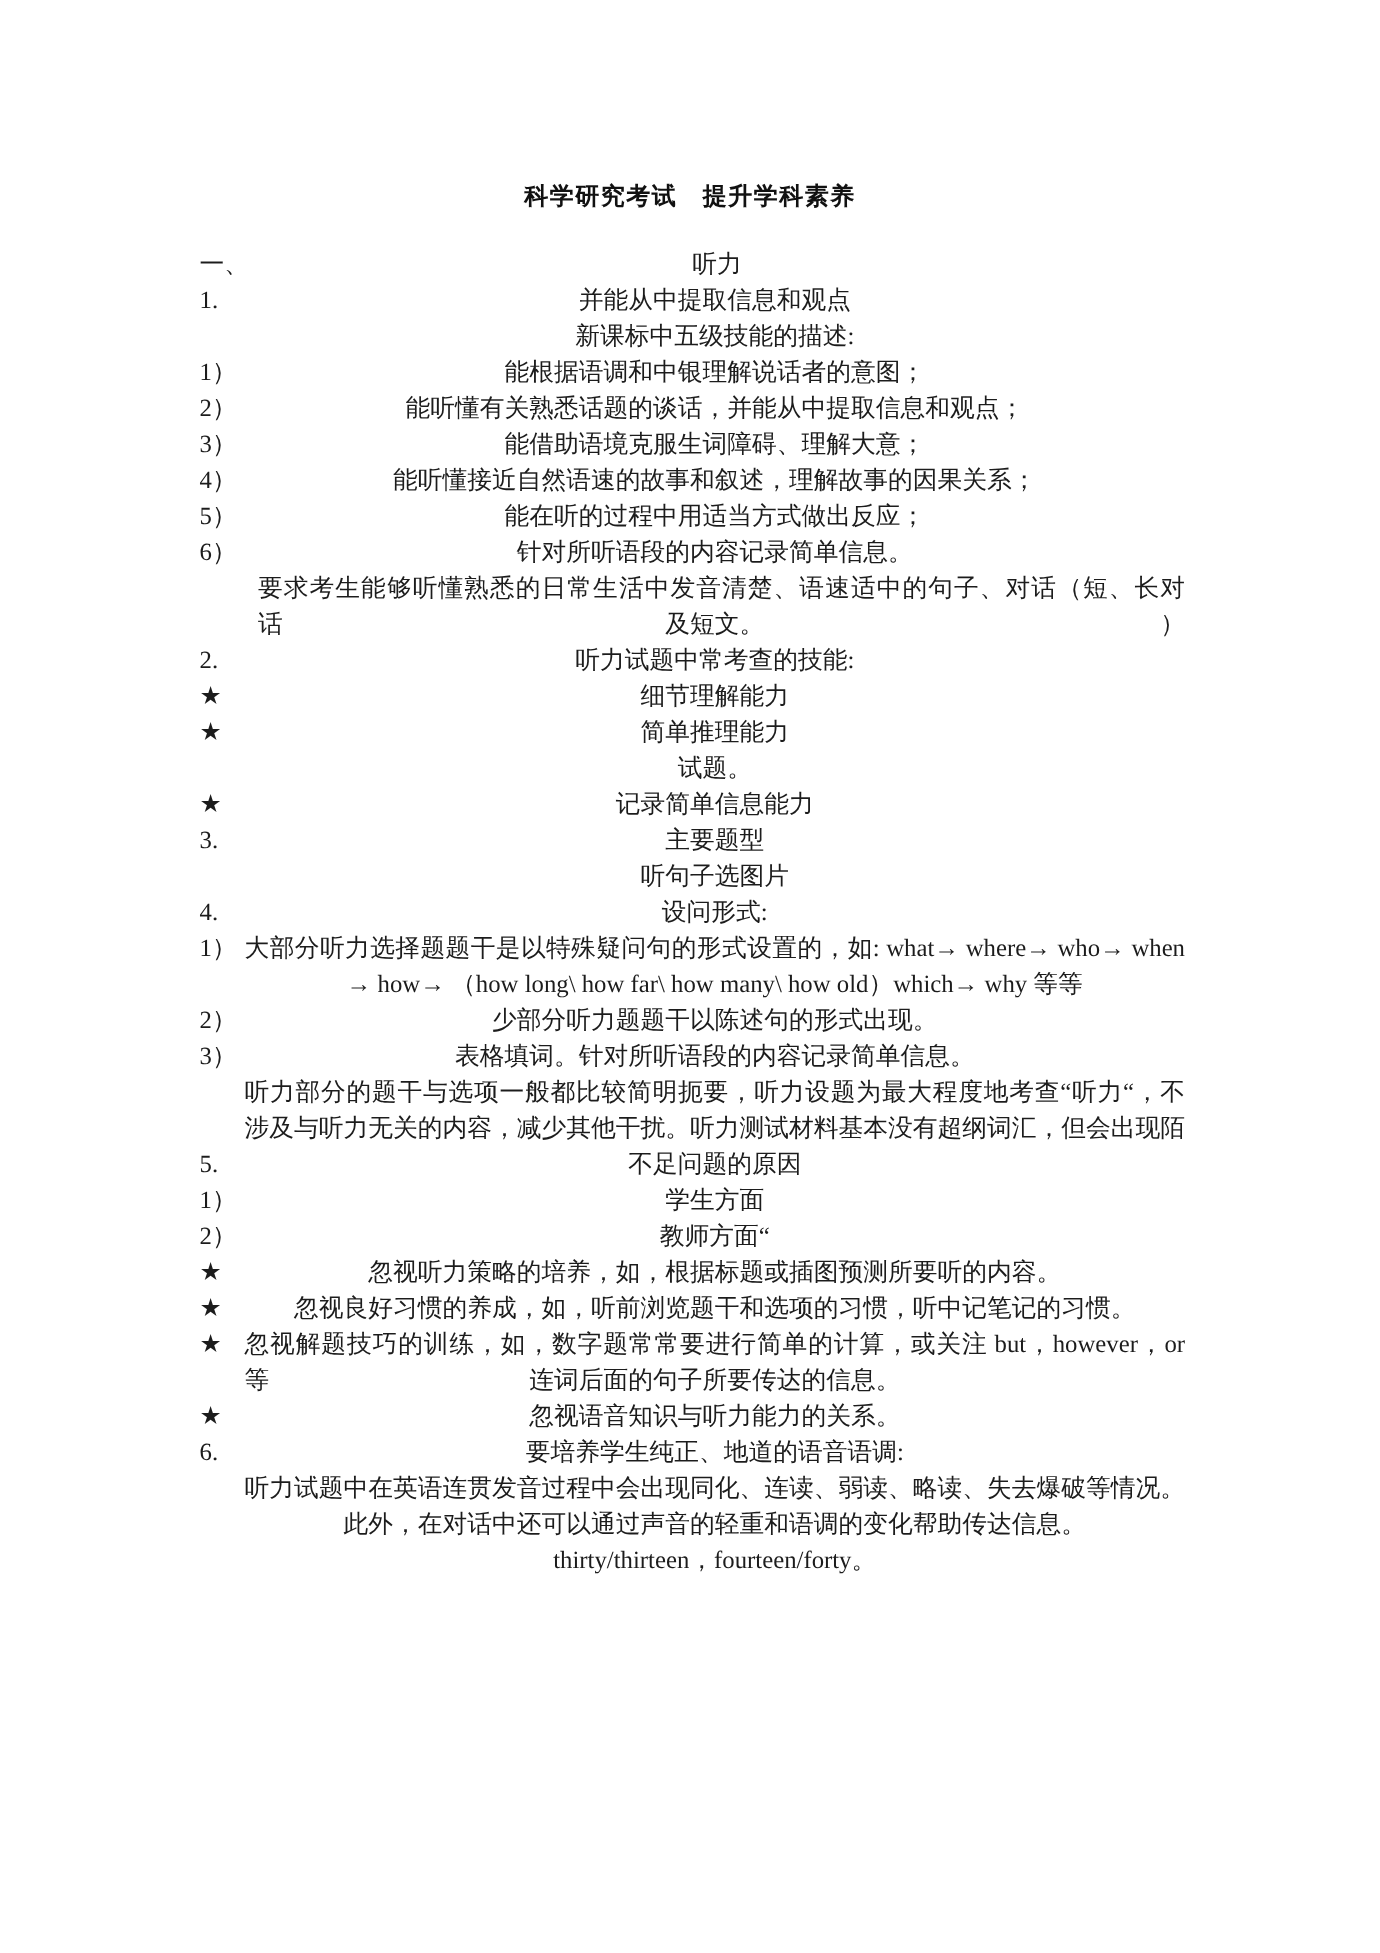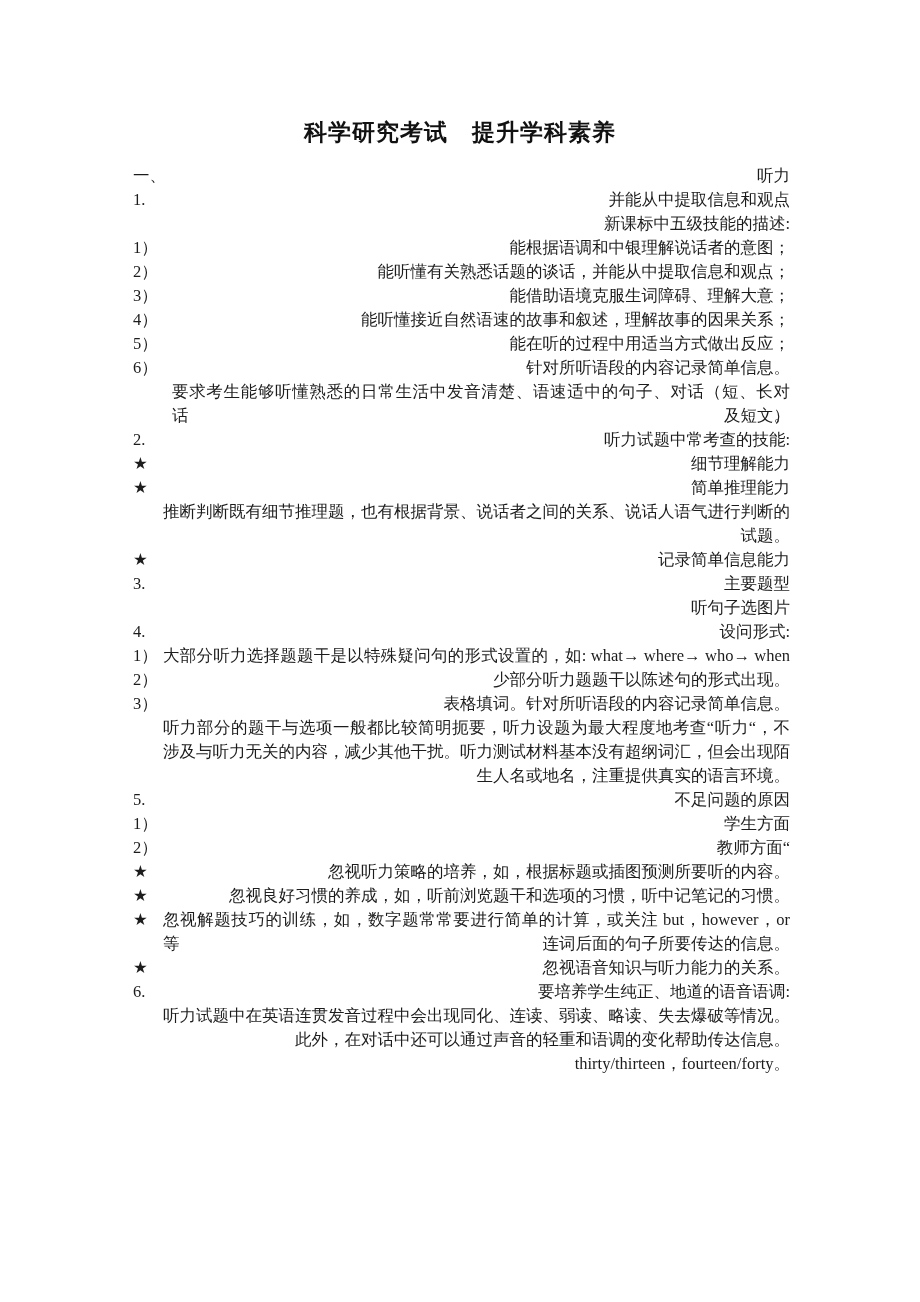--- a/index.html
+++ b/index.html
@@ -17,7 +17,7 @@
     text-align: center;
     font-family: "Liberation Sans", "DejaVu Sans", sans-serif;
     font-weight: 700;
-    font-size: 23px;
+    font-size: 16px;
     line-height: 32px;
     letter-spacing: 1px;
     color: #111111;

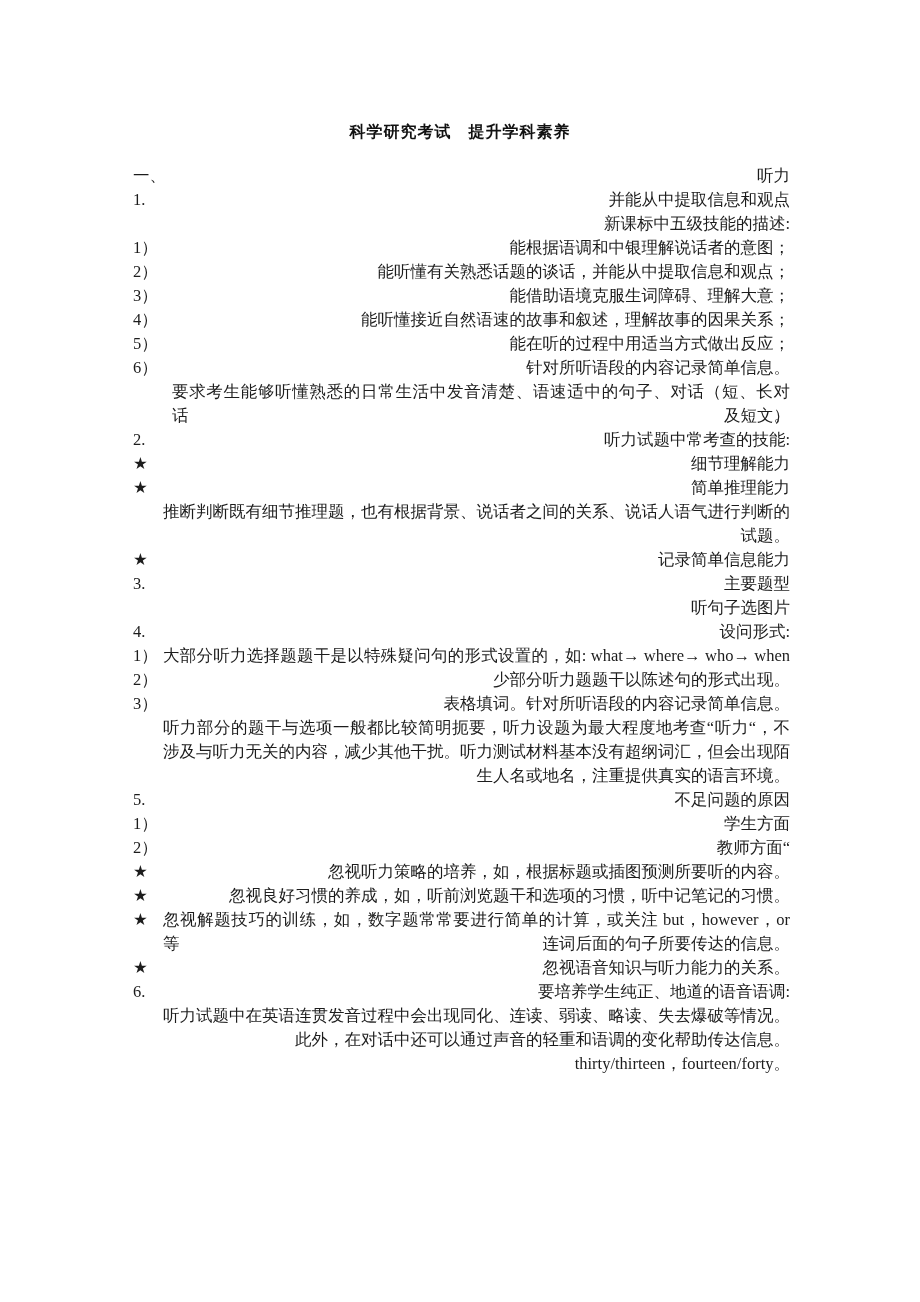--- a/index.html
+++ b/index.html
@@ -40,7 +40,7 @@
   }
   .doc-line .text {
     flex: 1 1 auto;
-    text-align: right;
+    text-align: center;
   }
   .doc-line.justify .text {
     text-align: justify;

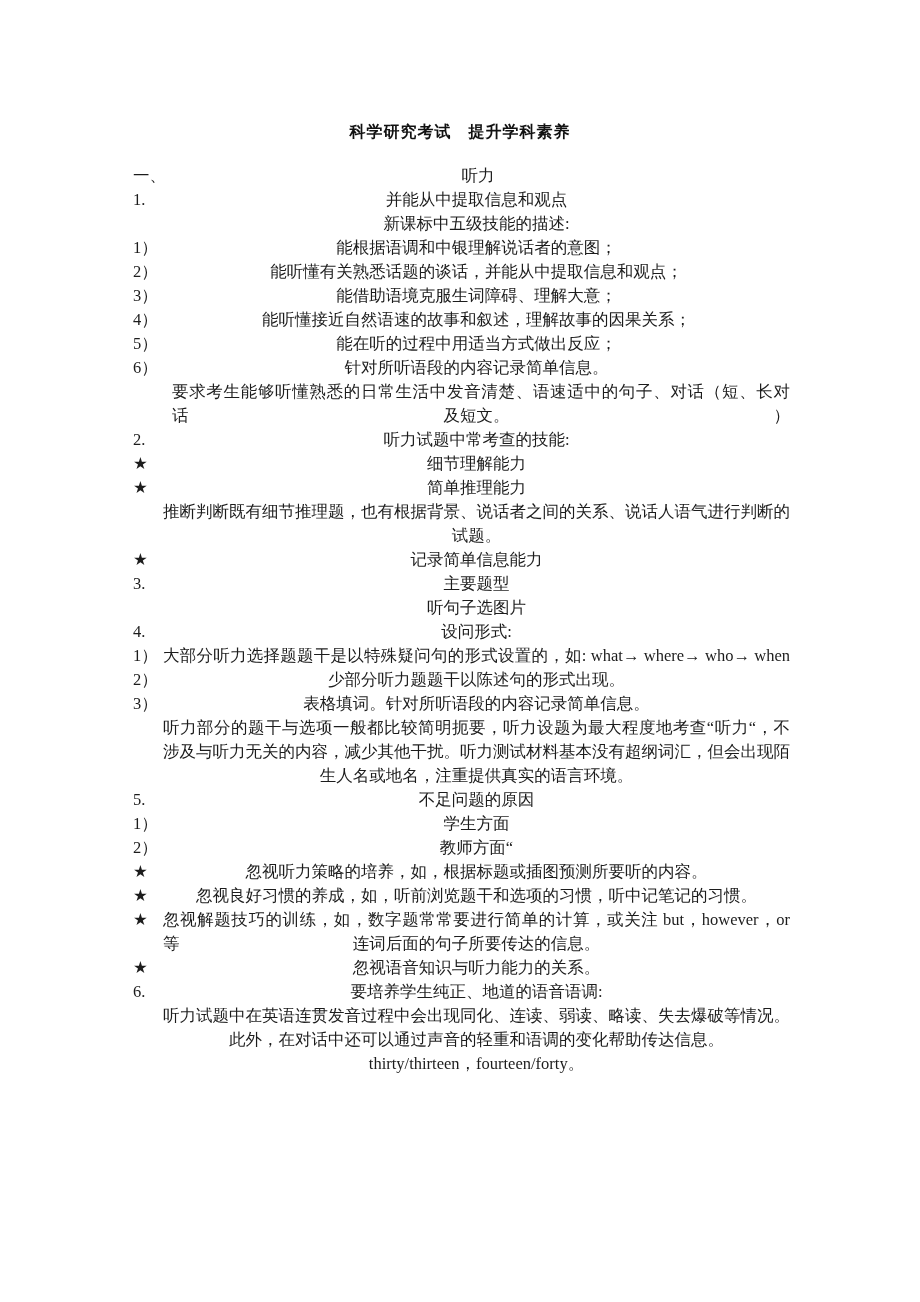--- a/index.html
+++ b/index.html
@@ -112,10 +112,6 @@
         <span class="marker">★</span>
         <span class="text">简单推理能力</span>
       </div>
-      <div class="doc-line justify">
-        <span class="marker"></span>
-        <span class="text">推断判断既有细节推理题，也有根据背景、说话者之间的关系、说话人语气进行判断的</span>
-      </div>
       <div class="doc-line">
         <span class="marker"></span>
         <span class="text">试题。</span>

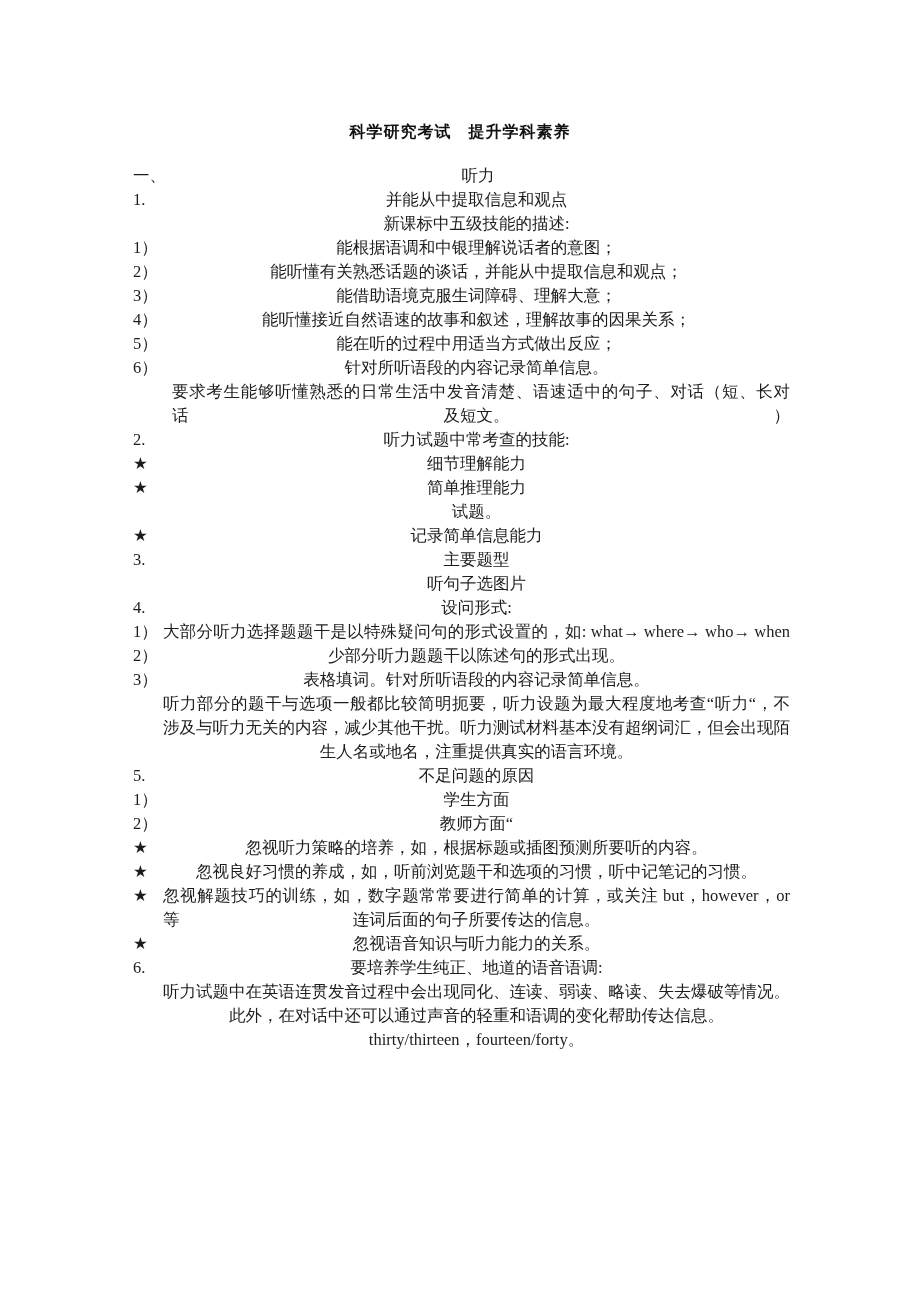--- a/index.html
+++ b/index.html
@@ -137,6 +137,10 @@
         <span class="text">大部分听力选择题题干是以特殊疑问句的形式设置的，如: what→ where→ who→ when</span>
       </div>
       <div class="doc-line">
+        <span class="marker"></span>
+        <span class="text">→ how→ （how long\ how far\ how many\ how old）which→ why 等等</span>
+      </div>
+      <div class="doc-line">
         <span class="marker">2）</span>
         <span class="text">少部分听力题题干以陈述句的形式出现。</span>
       </div>

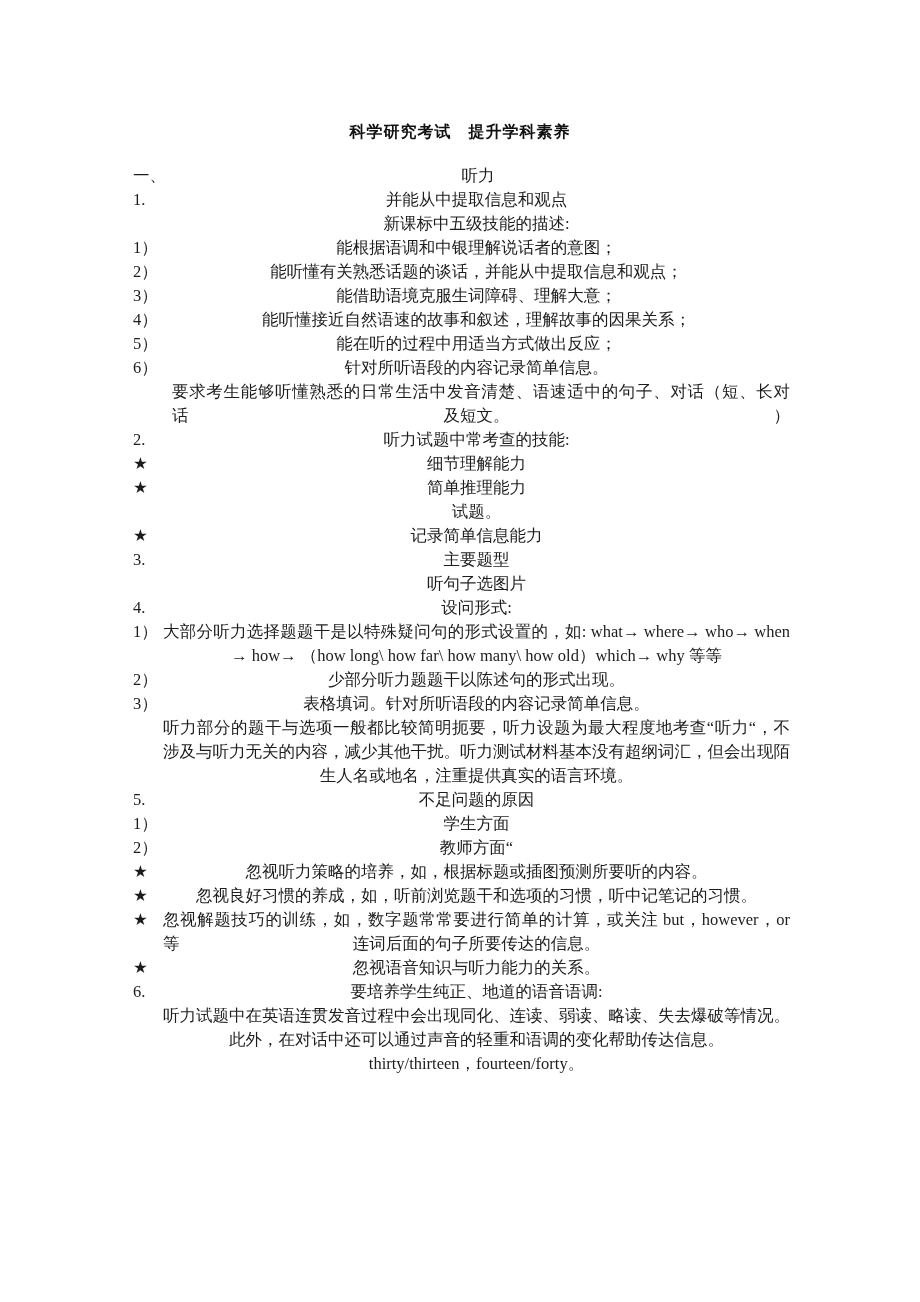--- a/index.html
+++ b/index.html
@@ -157,10 +157,6 @@
         <span class="text">涉及与听力无关的内容，减少其他干扰。听力测试材料基本没有超纲词汇，但会出现陌</span>
       </div>
       <div class="doc-line">
-        <span class="marker"></span>
-        <span class="text">生人名或地名，注重提供真实的语言环境。</span>
-      </div>
-      <div class="doc-line">
         <span class="marker">5.</span>
         <span class="text">不足问题的原因</span>
       </div>

